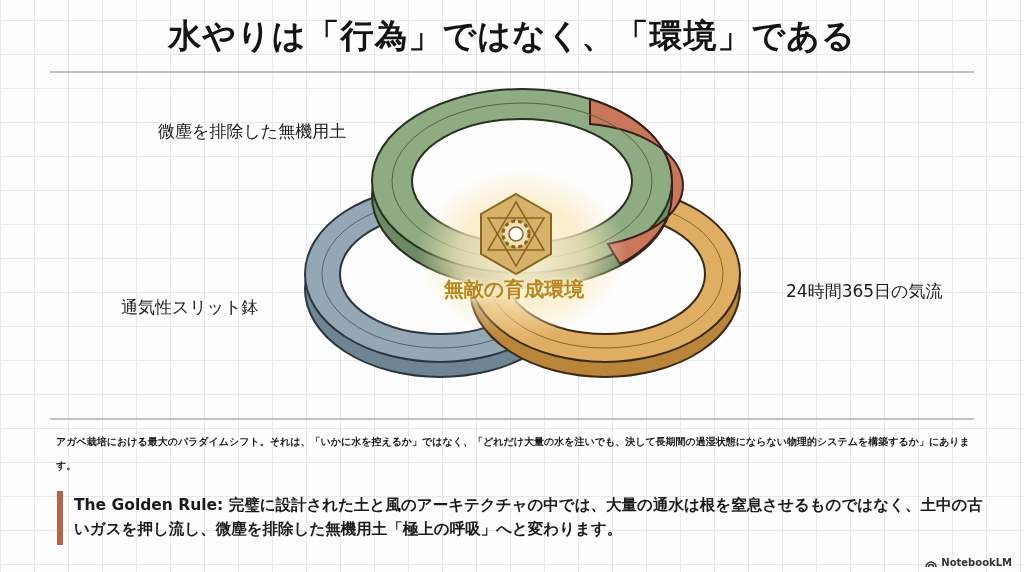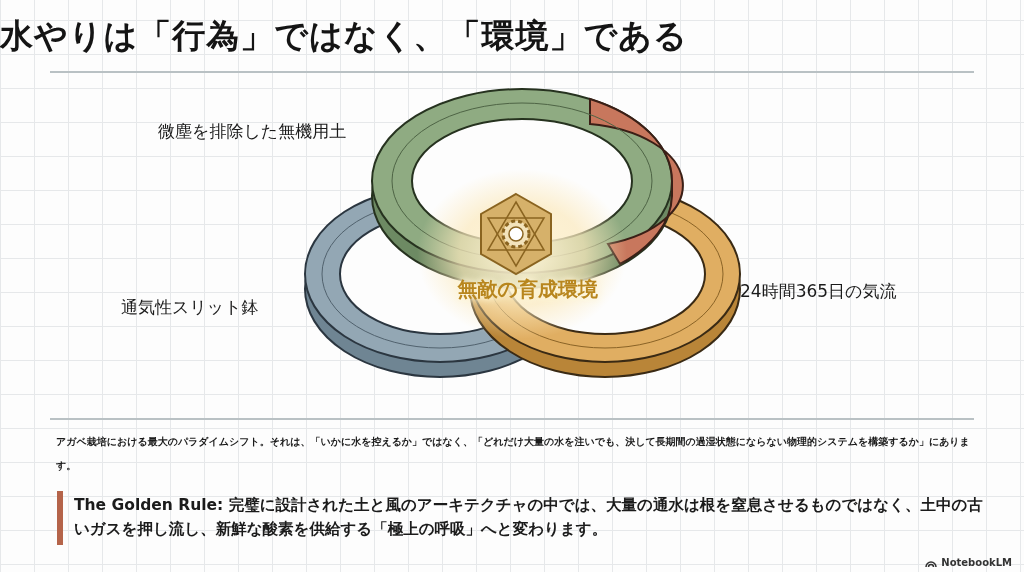--- a/index.html
+++ b/index.html
@@ -15,7 +15,7 @@
     color:#1b1b1b;
   }
   .title {
-    position:absolute; left:0; top:14px; width:1024px; text-align:left;
+    position:absolute; left:0; top:14px; width:1024px; text-align:center;
     font-size:33px; font-weight:bold; letter-spacing:1px; color:#141414;
   }
   .divider { position:absolute; height:2px; background:#b9c1c4; }

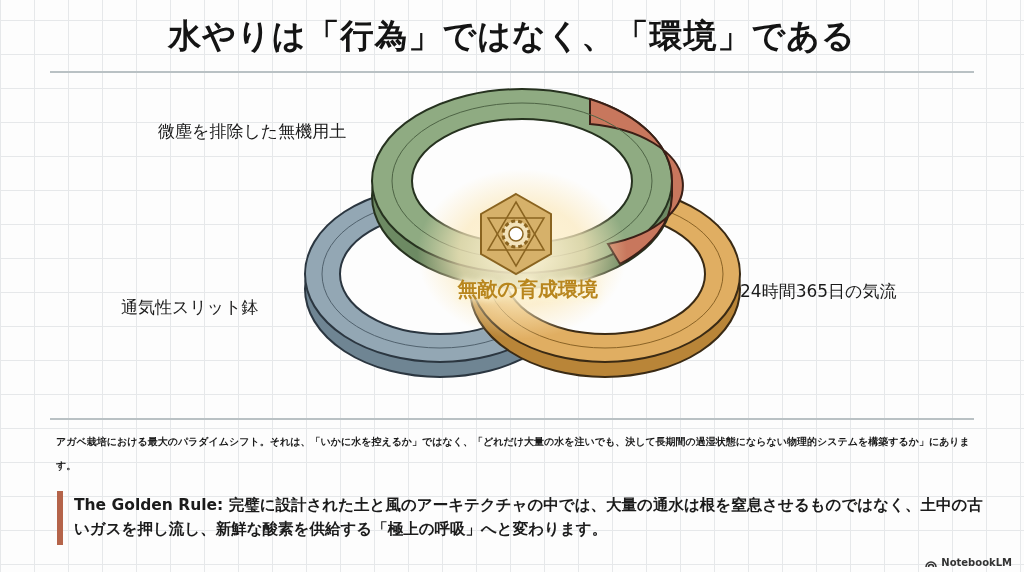--- a/index.html
+++ b/index.html
@@ -29,7 +29,7 @@
   .label.airflow { left:740px; top:280px; }
   .diagram { position:absolute; left:290px; top:84px; width:460px; height:330px; }
   .center-title {
-    position:absolute; left:430px; top:276px; width:168px; text-align:right;
+    position:absolute; left:430px; top:276px; width:168px; text-align:center;
     font-size:20px; font-weight:bold; color:#b8861e;
     text-shadow:0 0 6px #fff8e0, 0 0 10px #fff3cc;
   }

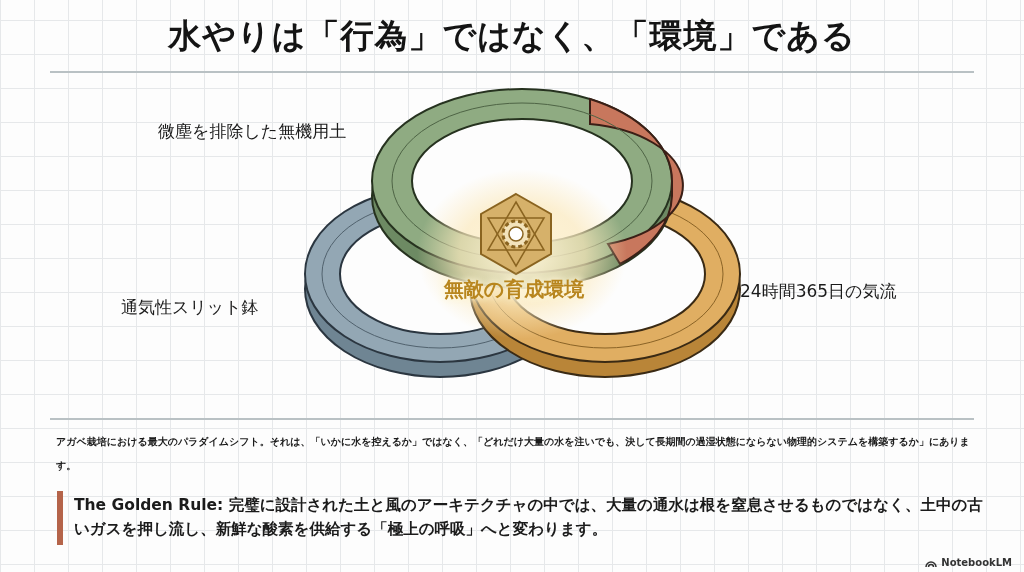--- a/index.html
+++ b/index.html
@@ -26,7 +26,7 @@
   }
   .label.soil { left:158px; top:120px; }
   .label.pot { left:121px; top:296px; }
-  .label.airflow { left:740px; top:280px; }
+  .label.airflow { left:786px; top:280px; }
   .diagram { position:absolute; left:290px; top:84px; width:460px; height:330px; }
   .center-title {
     position:absolute; left:430px; top:276px; width:168px; text-align:center;

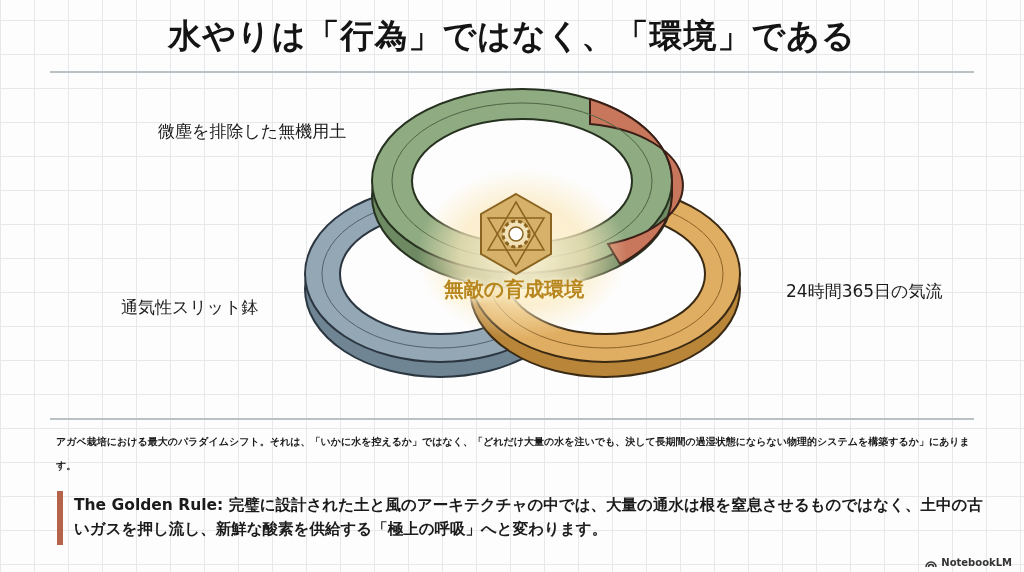--- a/index.html
+++ b/index.html
@@ -107,7 +107,7 @@
 
 <div class="para">アガベ栽培における最大のパラダイムシフト。それは、「いかに水を控えるか」ではなく、「どれだけ大量の水を注いでも、決して長期間の過湿状態にならない物理的システムを構築するか」にあります。</div>
 <div class="rule-bar"></div>
-<div class="rule">The Golden Rule: 完璧に設計された土と風のアーキテクチャの中では、大量の通水は根を窒息させるものではなく、土中の古いガスを押し流し、新鮮な酸素を供給する「極上の呼吸」へと変わります。</div>
+<div class="rule">The Golden Rule: 完璧に設計された土と風のアーキテクチャの中では、大量の通水は根を窒息させるものではなく、土中の古いガスを押し流し、微塵を排除した無機用土「極上の呼吸」へと変わります。</div>
 
 <div class="brand">
   <svg width="12" height="10" viewBox="0 0 12 10">

